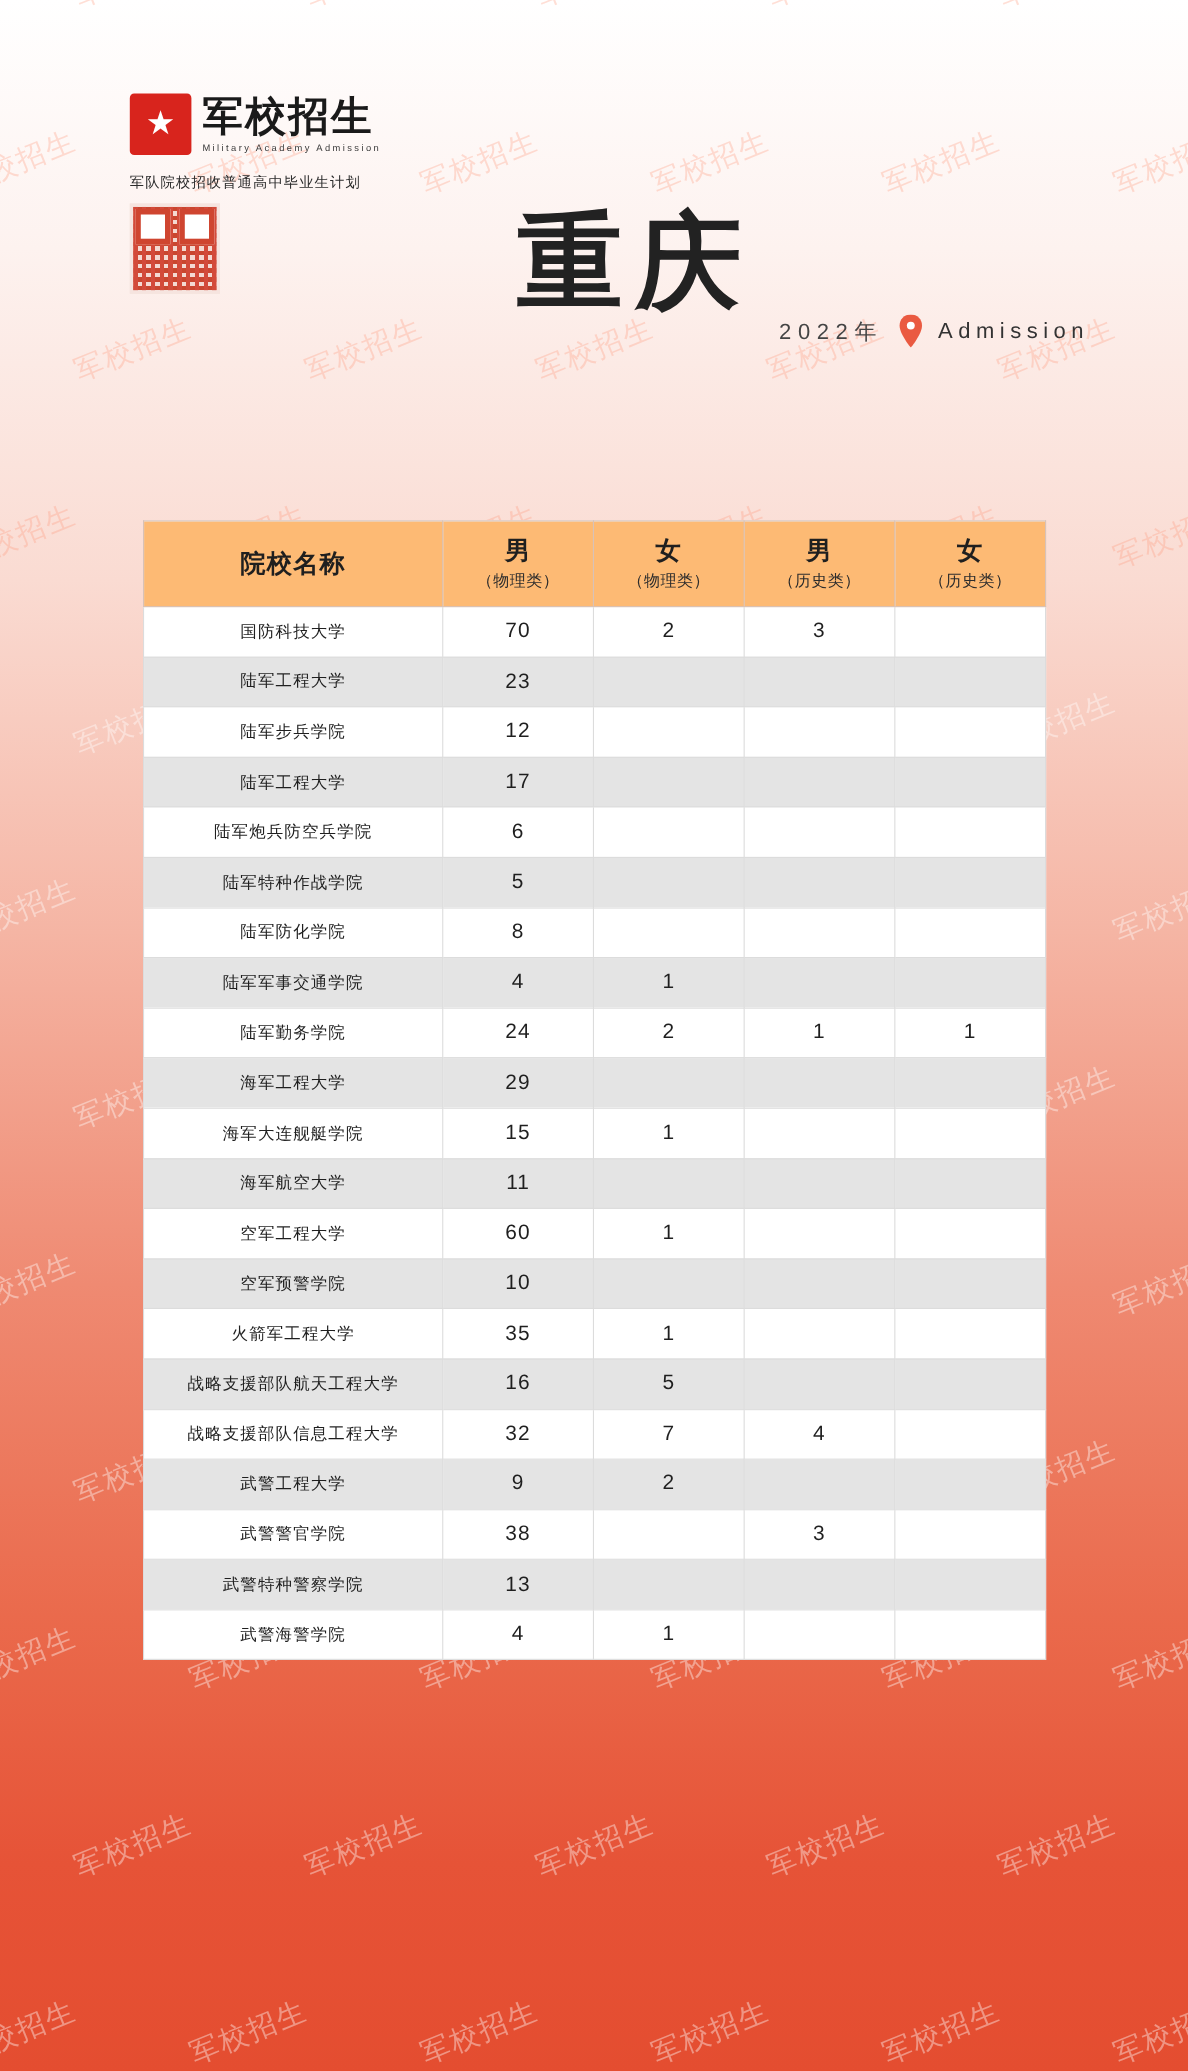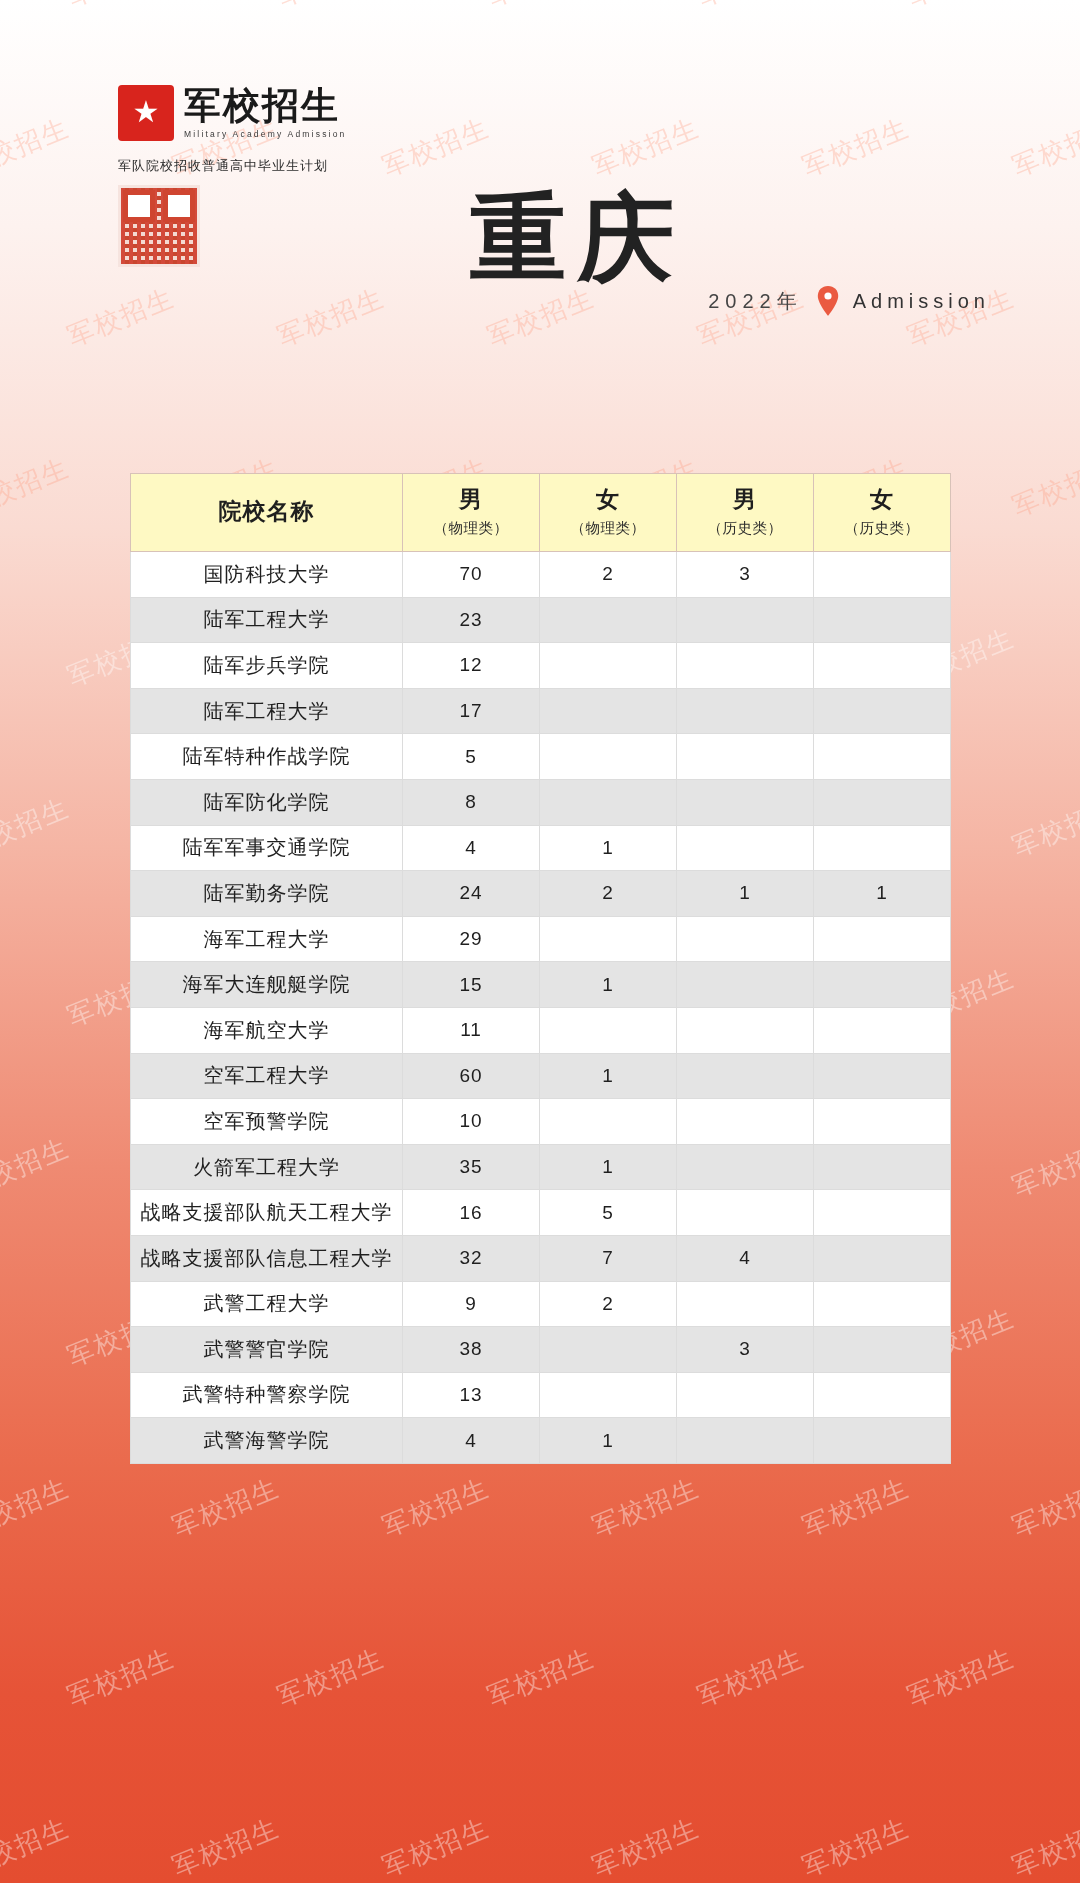--- a/index.html
+++ b/index.html
@@ -168,12 +168,11 @@
     background: #fff;
   }
   thead th {
-    background: #fef9c3;
+    background: #fdba74;
     border: 1px solid #d8c2b8;
     height: 78px;
     vertical-align: middle;
     padding: 6px 2px;
-    font-family: Liberation Serif, serif;
   }
   .th-main {
     font-size: 23px;

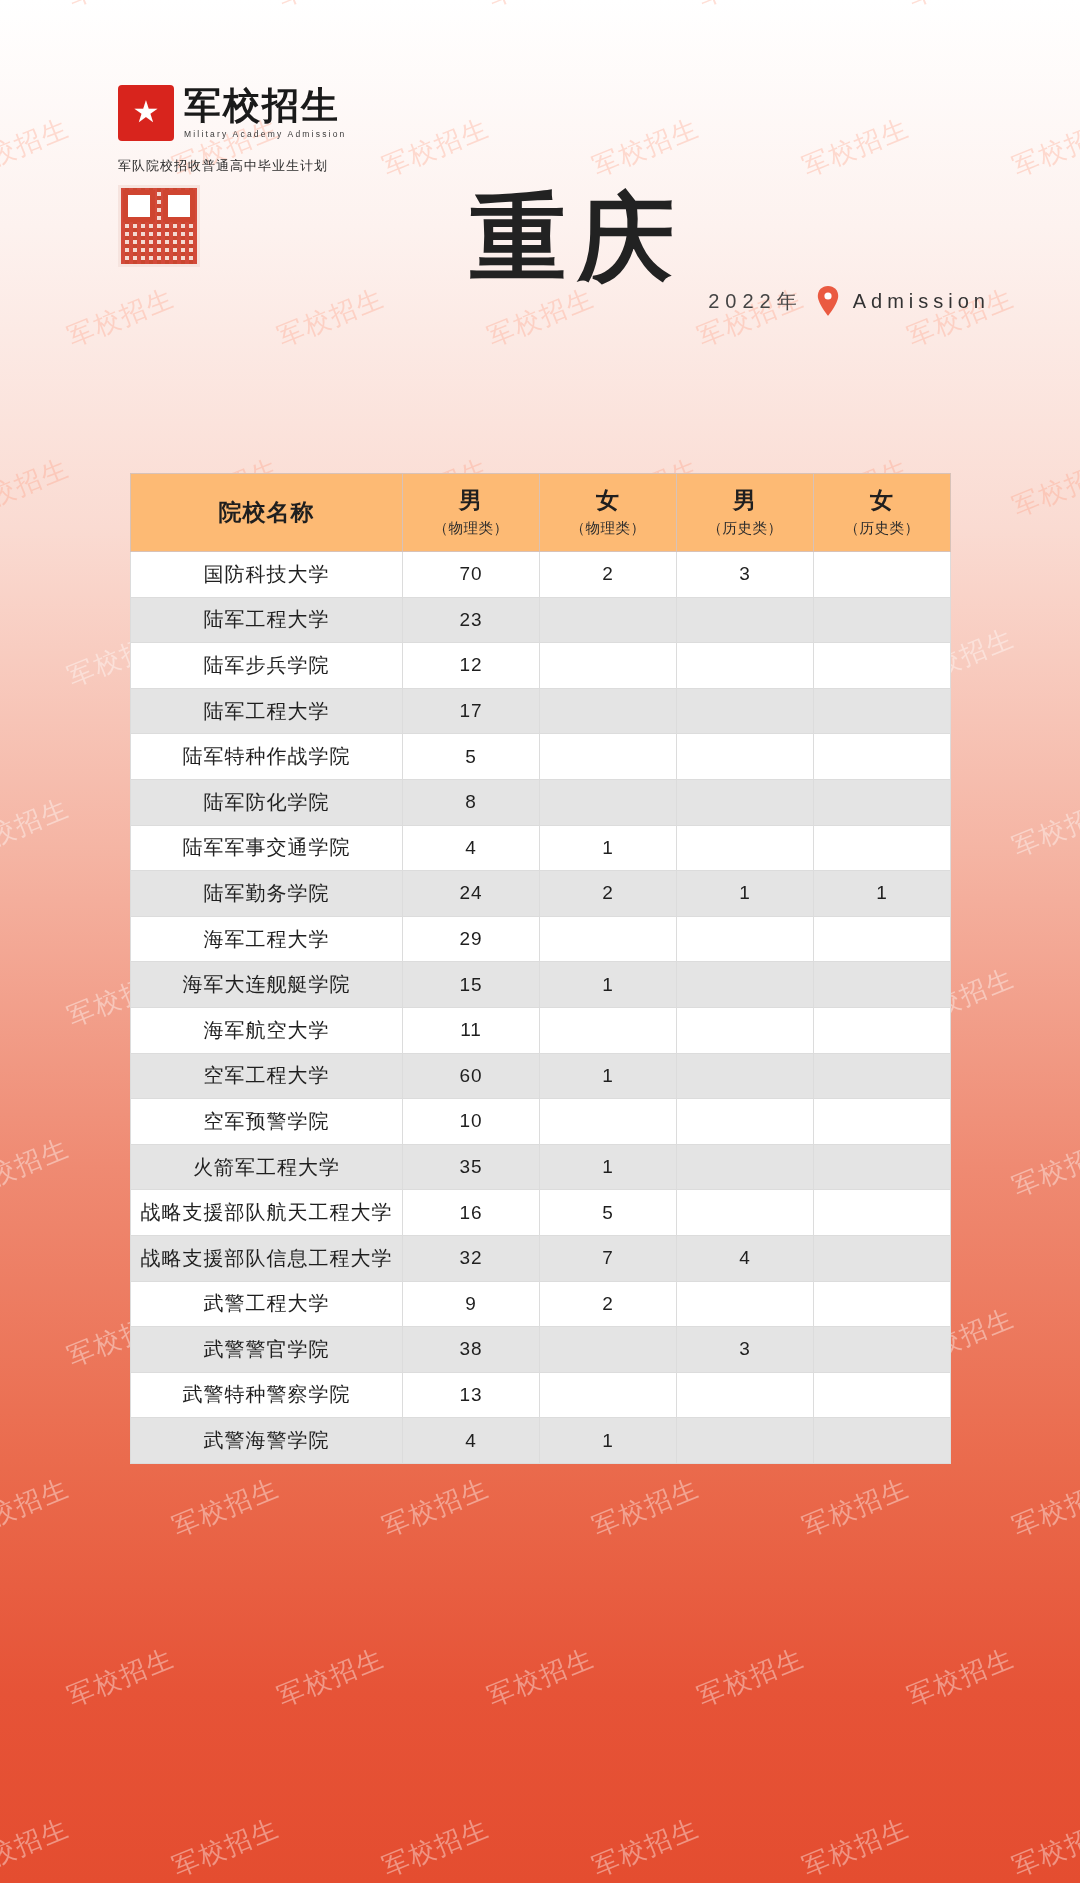--- a/index.html
+++ b/index.html
@@ -198,7 +198,7 @@
   }
   tbody tr:nth-child(odd)  td { background: #ffffff; }
   tbody tr:nth-child(even) td { background: #e4e4e4; }
-  td.school { font-size: 20px; }
+  td.school { font-size: 15px; }
   col.c-school { width: 272px; }
   col.c-num { width: 137px; }
 </style>

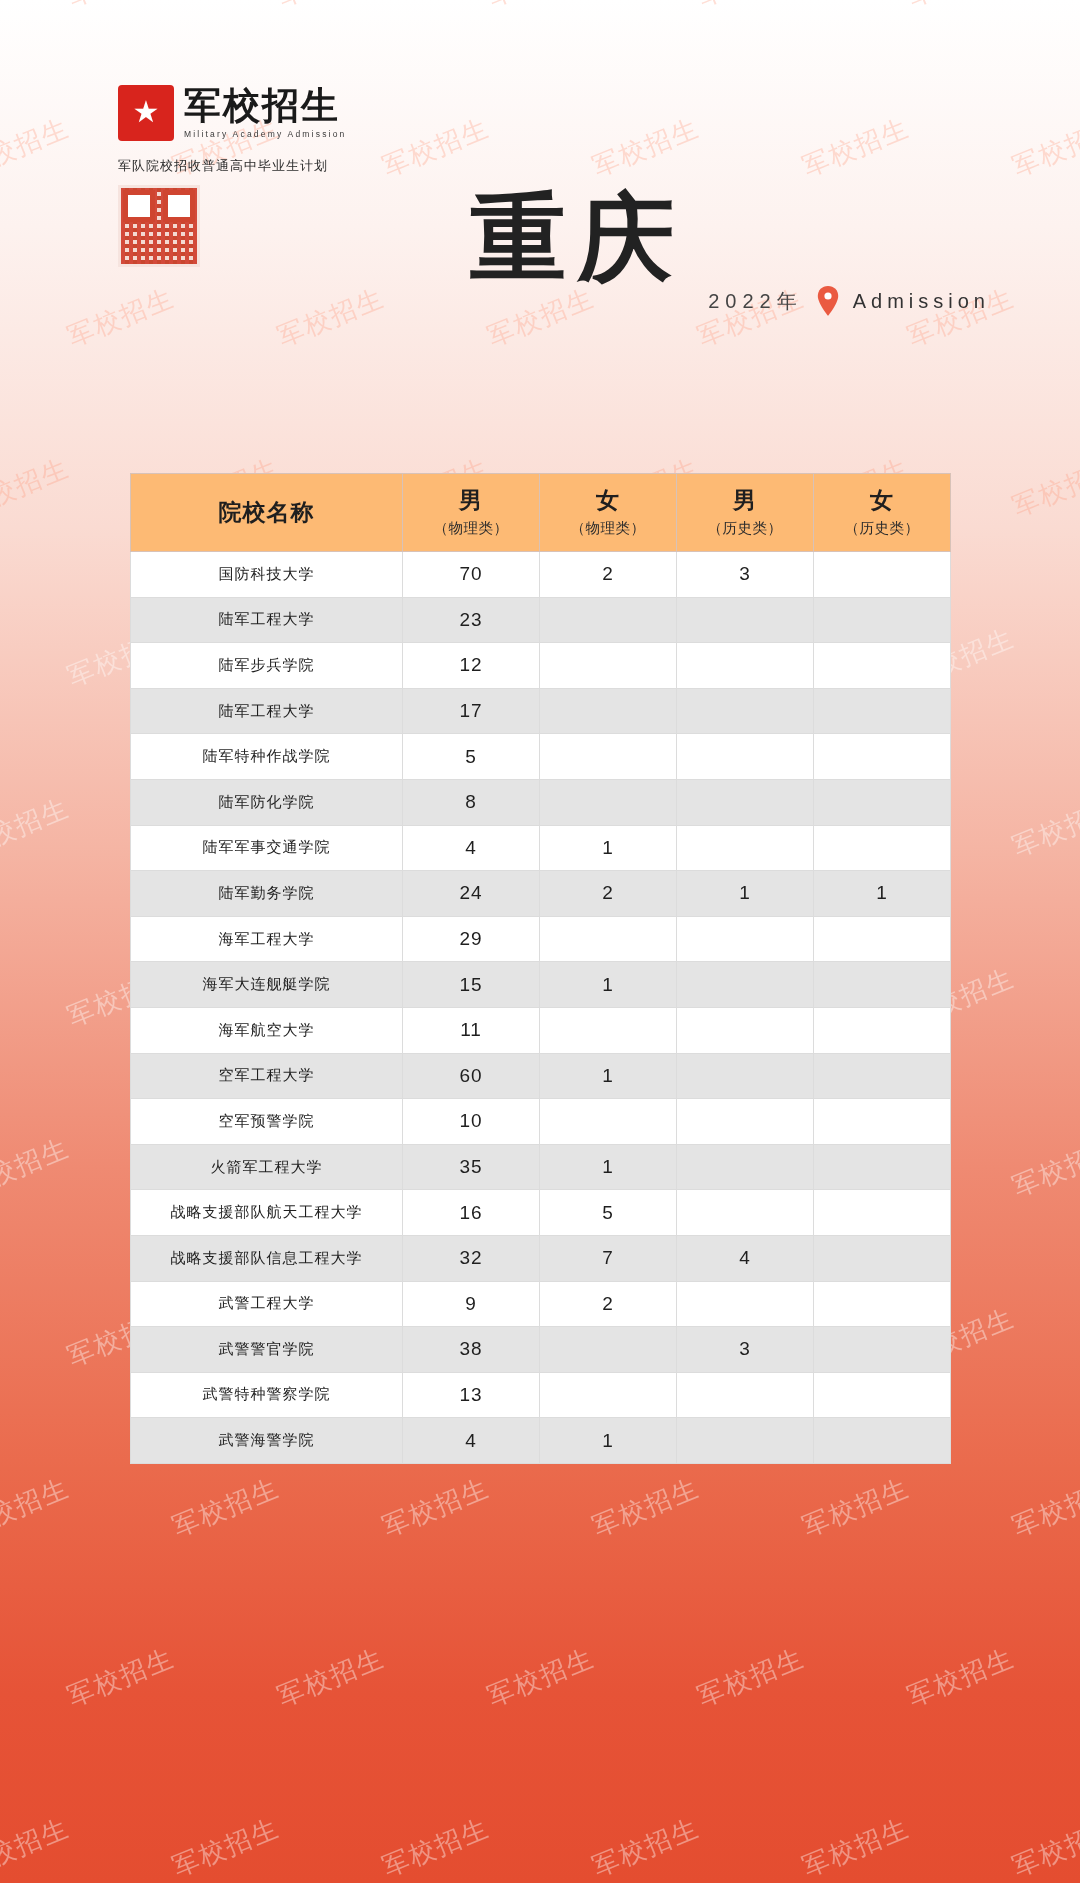--- a/index.html
+++ b/index.html
@@ -371,6 +371,13 @@
             <td></td>
           </tr>
           <tr>
+            <td class="school">陆军炮兵防空兵学院</td>
+            <td>6</td>
+            <td></td>
+            <td></td>
+            <td></td>
+          </tr>
+          <tr>
             <td class="school">陆军特种作战学院</td>
             <td>5</td>
             <td></td>

